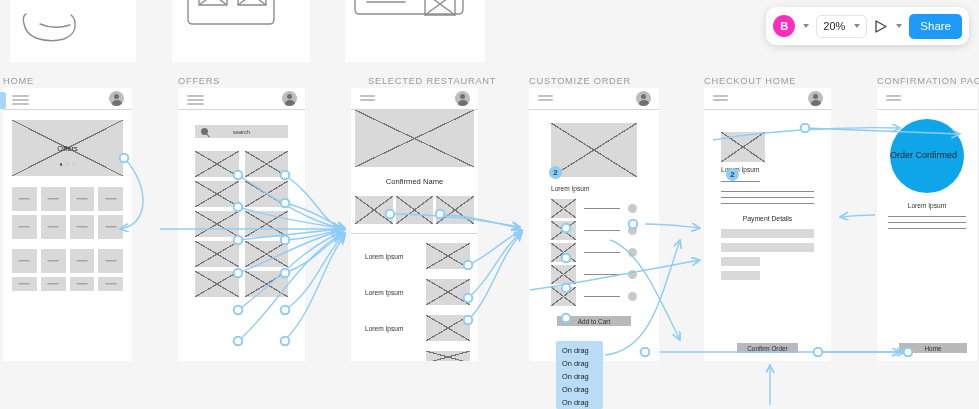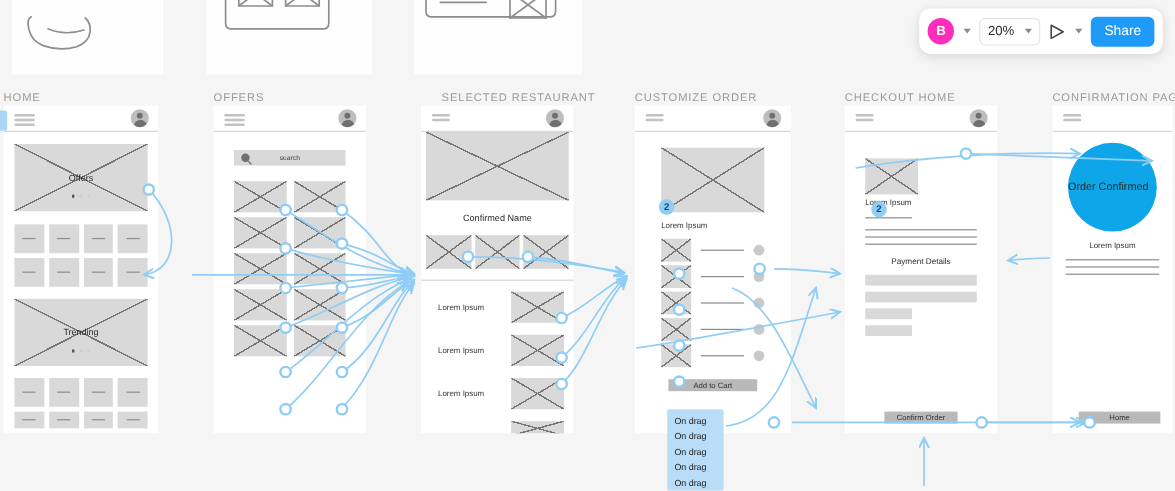--- a/index.html
+++ b/index.html
@@ -227,10 +227,6 @@
       <div class="tile" style="height:24px;"></div>
       <div class="tile" style="height:24px;"></div>
       <div class="tile" style="height:24px;"></div>
-    </div>
-    <div class="imgbox" style="margin:10px 9px 0 9px; height:56px;">
-      <div class="box-caption">Trending</div>
-      <div class="dots"><span class="on"></span><span></span><span></span></div>
     </div>
     <div style="display:grid; grid-template-columns:repeat(4,1fr); gap:4px; margin:10px 9px 0 9px;">
       <div class="tile" style="height:24px;"></div>

